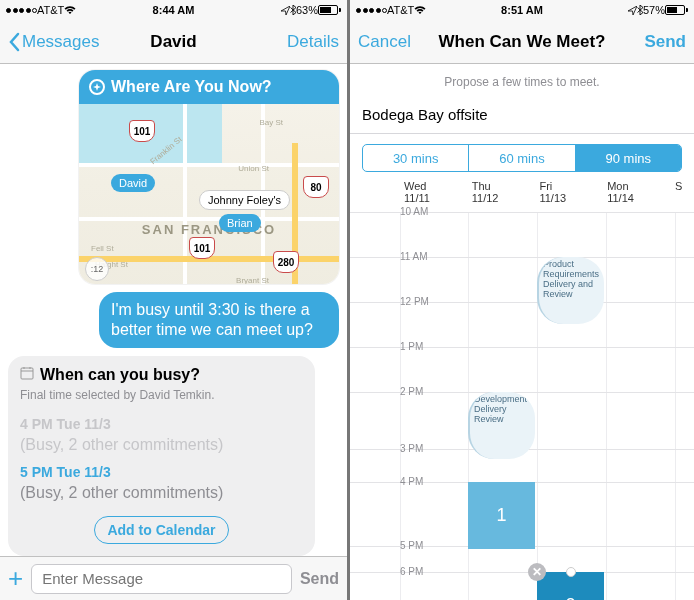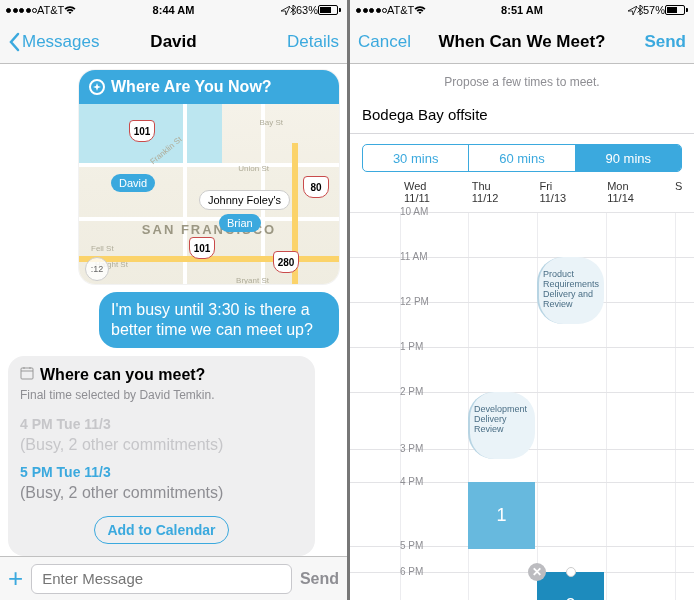--- a/index.html
+++ b/index.html
@@ -90,7 +90,7 @@
   .hour-row{position:absolute;left:0;right:0;height:45px;border-top:1px solid #e3e3e6;}
   .hour-lbl{position:absolute;left:6px;top:-7px;font-size:10px;color:#8e8e93;margin-left:44px;}
   .vline{position:absolute;top:40px;bottom:0;width:1px;background:#ececef;}
-  .event-block{position:absolute;font-size:9px;color:#4a6e85;padding:13px 4px;line-height:1.1;border-left:2px solid #b7d4e3;background:#eaf3f8;overflow:hidden;border-radius:26px;}
+  .event-block{position:absolute;font-size:9px;color:#4a6e85;padding:3px 4px;line-height:1.1;border-left:2px solid #b7d4e3;background:#eaf3f8;overflow:hidden;border-radius:26px;}
   .slot{position:absolute;display:flex;align-items:center;justify-content:center;font-size:18px;font-weight:400;color:#fff;}
   .slot1{background:#67b9de;}
   .slot2{background:#1d8bbd;}

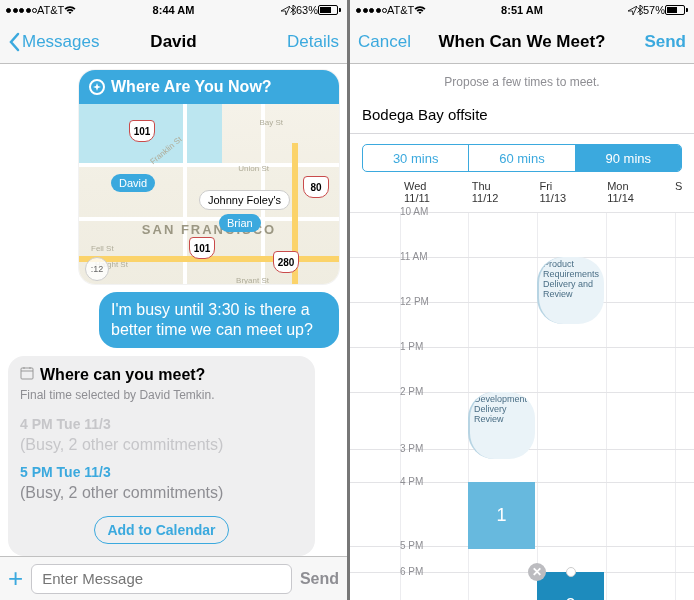--- a/index.html
+++ b/index.html
@@ -206,7 +206,7 @@
               <line x1="4" y1="1" x2="4" y2="3" stroke="#999"></line>
               <line x1="10" y1="1" x2="10" y2="3" stroke="#999"></line>
             </svg></span>
-        <span>Where can you meet?</span>
+        <span>When can you busy?</span>
       </div>
       <div class="meet-sub">Final time selected by David Temkin.</div>
       <div class="time-opt faded">4 PM Tue 11/3</div>

